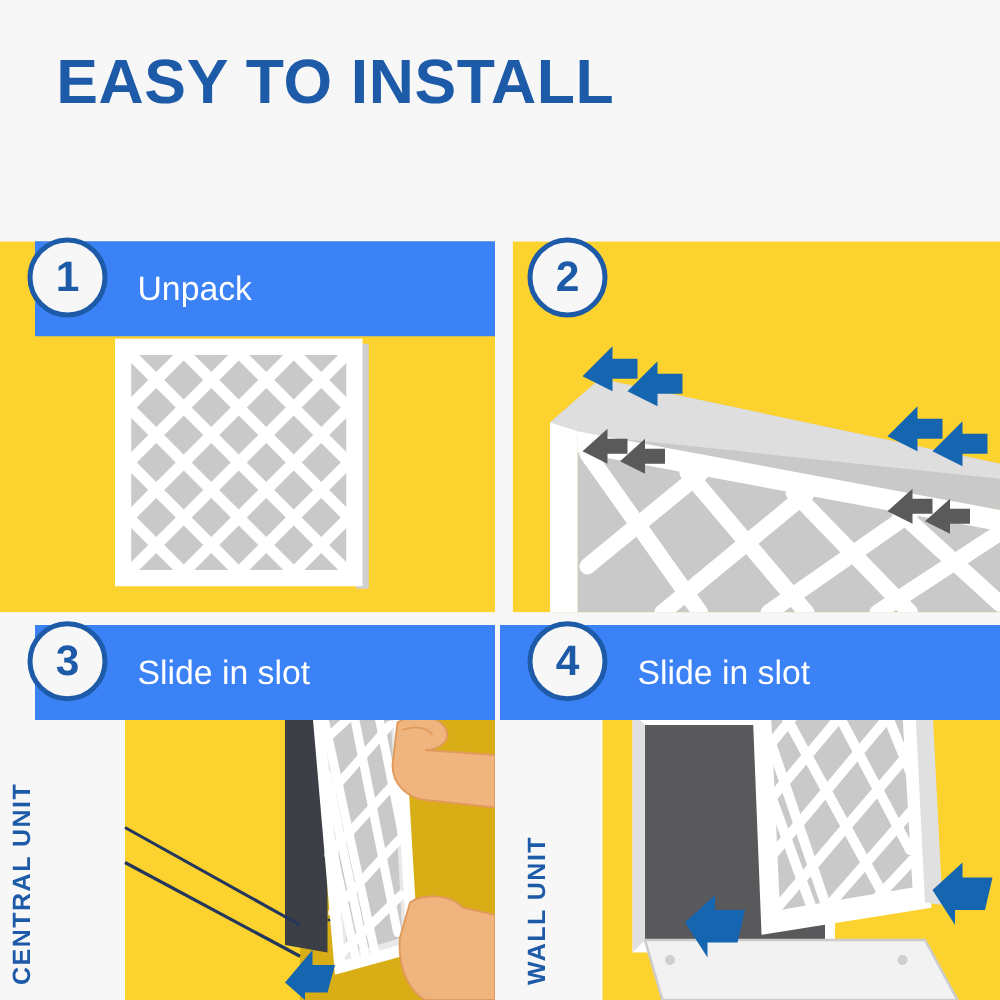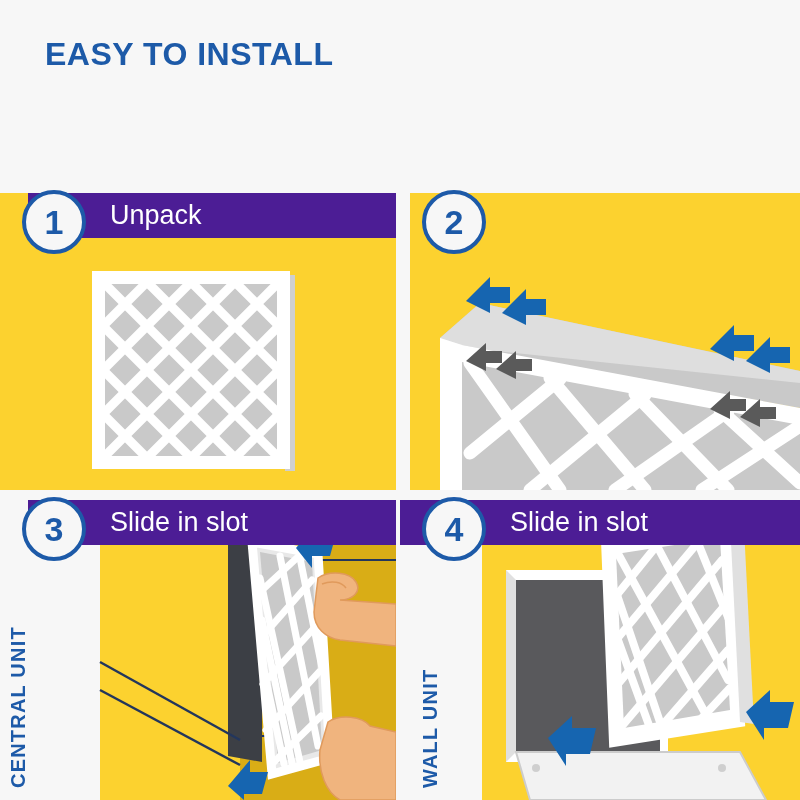--- a/index.html
+++ b/index.html
@@ -25,7 +25,7 @@
     position: absolute;
     left: 45px;
     top: 36px;
-    font-size: 32px;
+    font-size: 50px;
     font-weight: 700;
     letter-spacing: 0.5px;
     color: #1d5aa8;

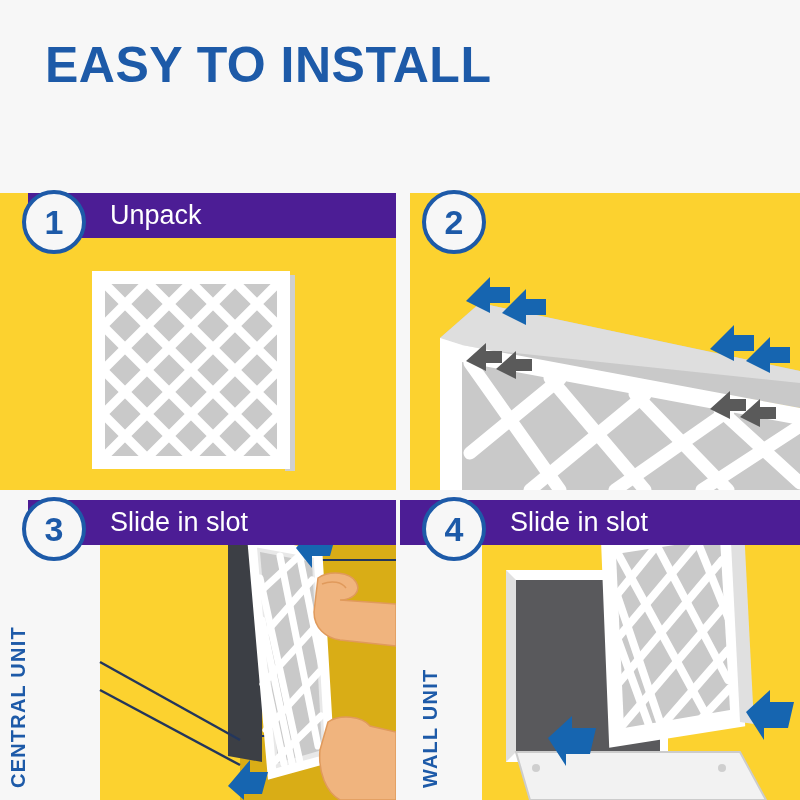--- a/index.html
+++ b/index.html
@@ -53,8 +53,8 @@
   
   .step-bar {
     position: absolute;
-    height: 45px;
-    background: #4c1d95;
+    height: 76px;
+    background: #3b82f6;
     z-index: 6;
     display: flex;
     align-items: center;

